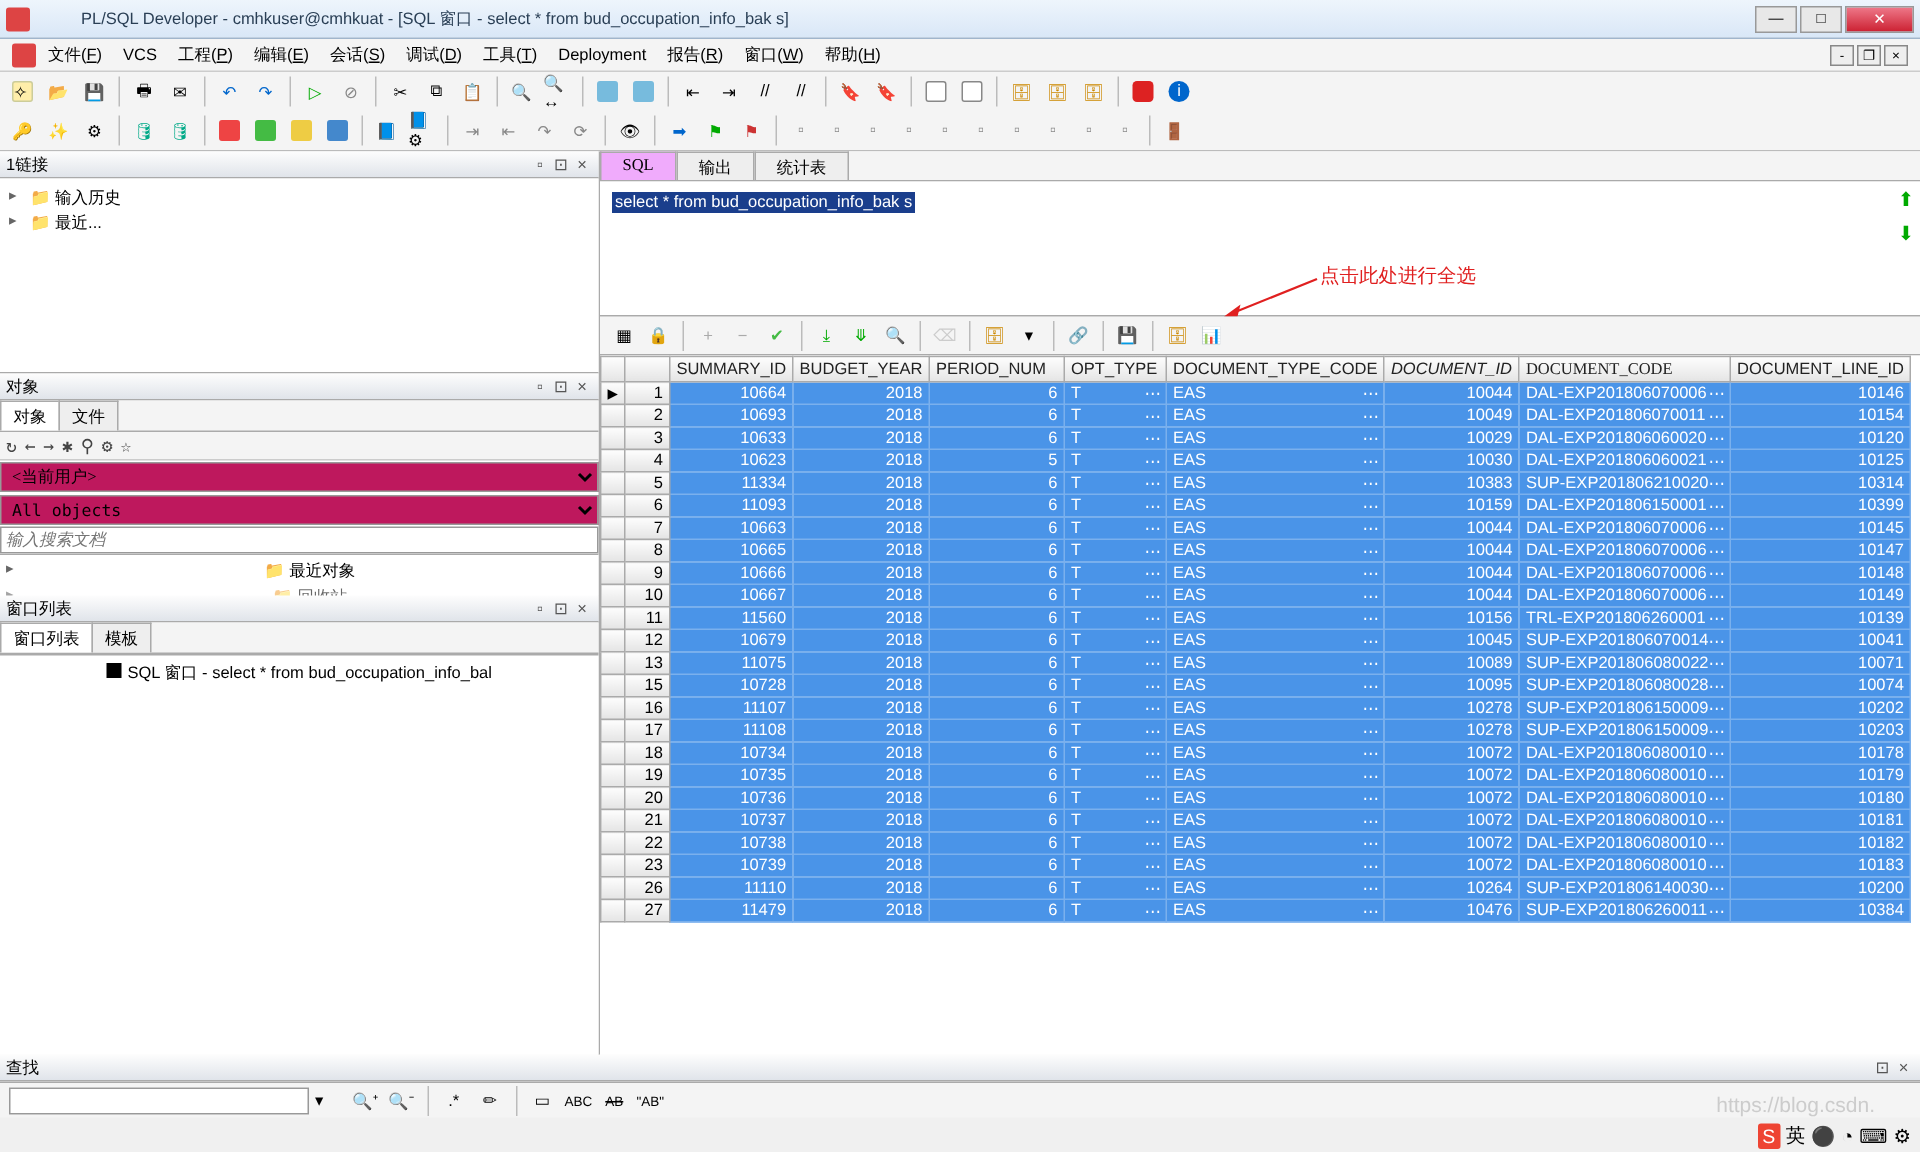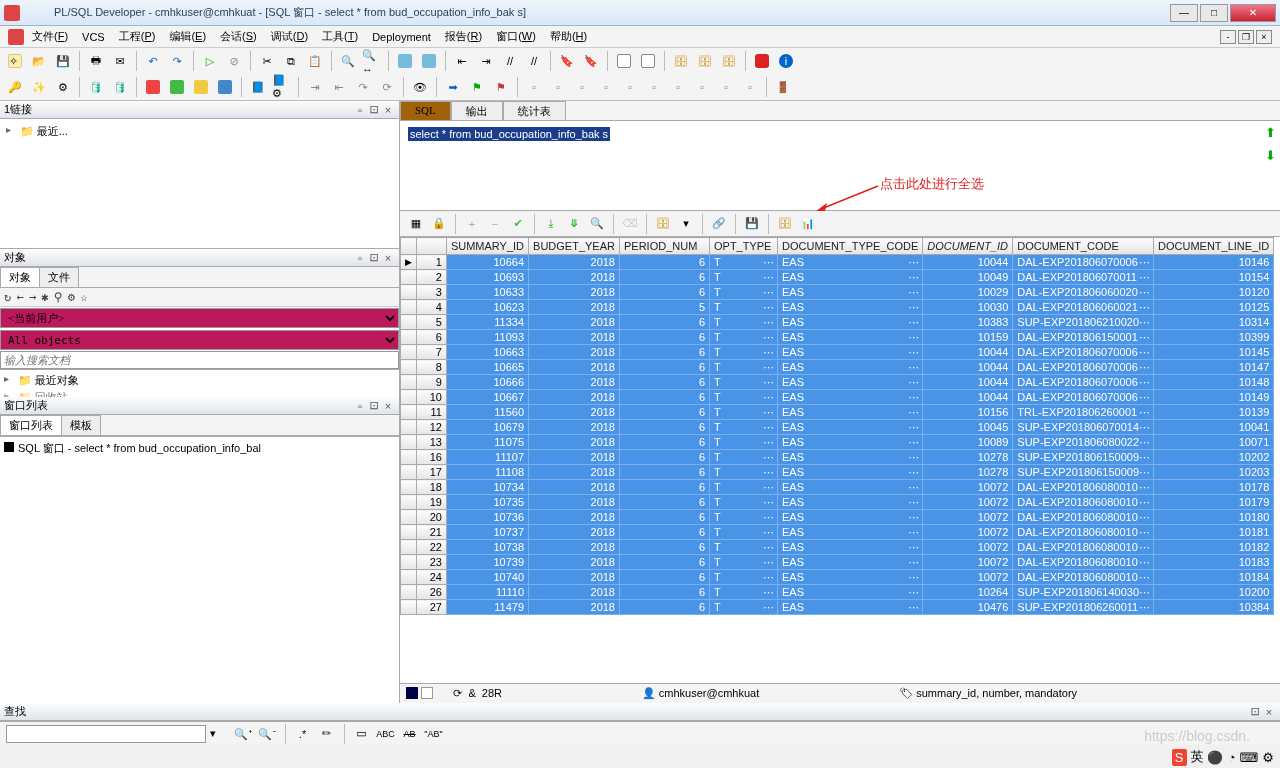--- a/index.html
+++ b/index.html
@@ -54,7 +54,7 @@
 
 
 .sql-tabs { display: flex; background: #f4f4f4; border-bottom: 1px solid #aaa; height: 20px; }
-.sql-tab { padding: 2px 14px; border: 1px solid #aaa; border-bottom: none; background: #a16207; font-family: SimSun; }
+.sql-tab { padding: 2px 14px; border: 1px solid #aaa; border-bottom: none; background: #f0abfc; font-family: SimSun; }
 .sql-tab.inactive { background: #eee; }
 
 .sql-editor { height: 90px; background: #fff; padding: 6px 8px; font-family: "Courier New", monospace; font-size: 13px; position: relative; border-bottom: 1px solid #aaa; }

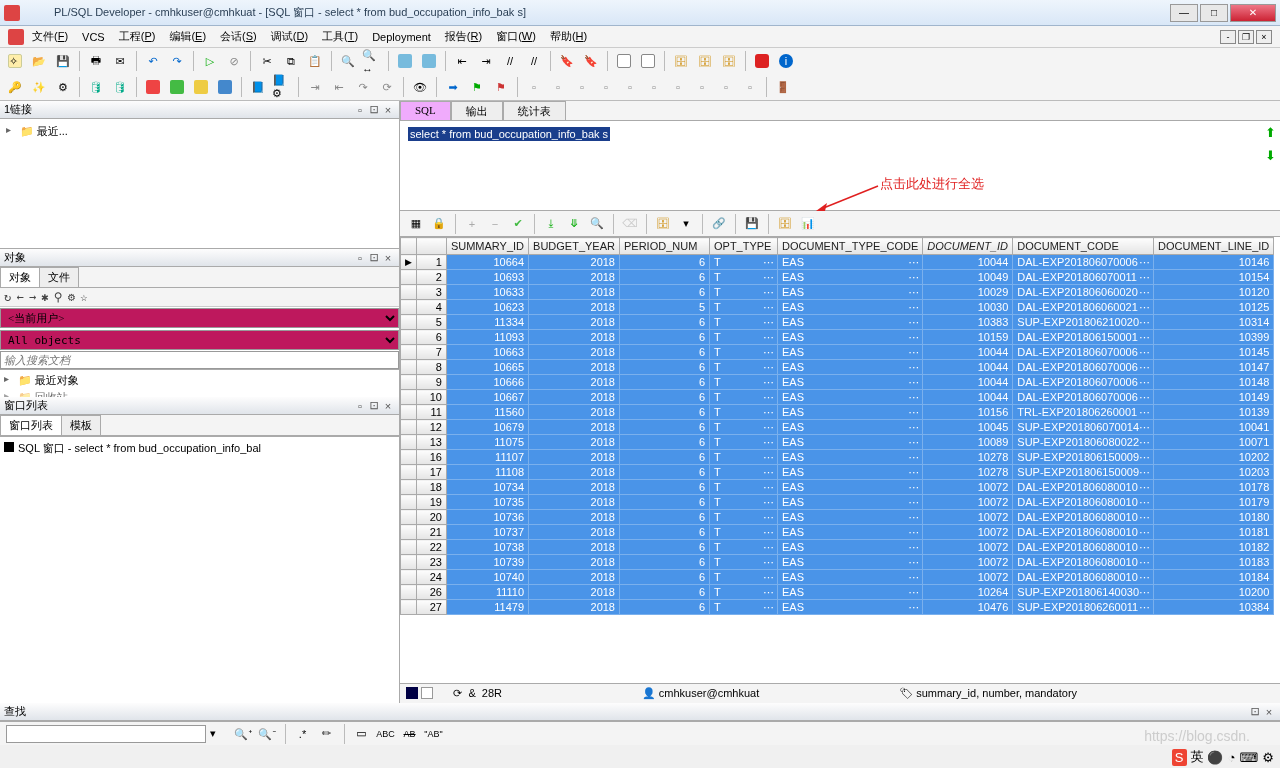--- a/index.html
+++ b/index.html
@@ -244,6 +244,7 @@
       <span class="pbtn">×</span>
     </div>
     <div class="tree">
+      <div class="tree-item"><span class="folder">📁</span><span>输入历史</span></div>
       <div class="tree-item"><span class="folder">📁</span><span>最近...</span></div>
     </div>
 

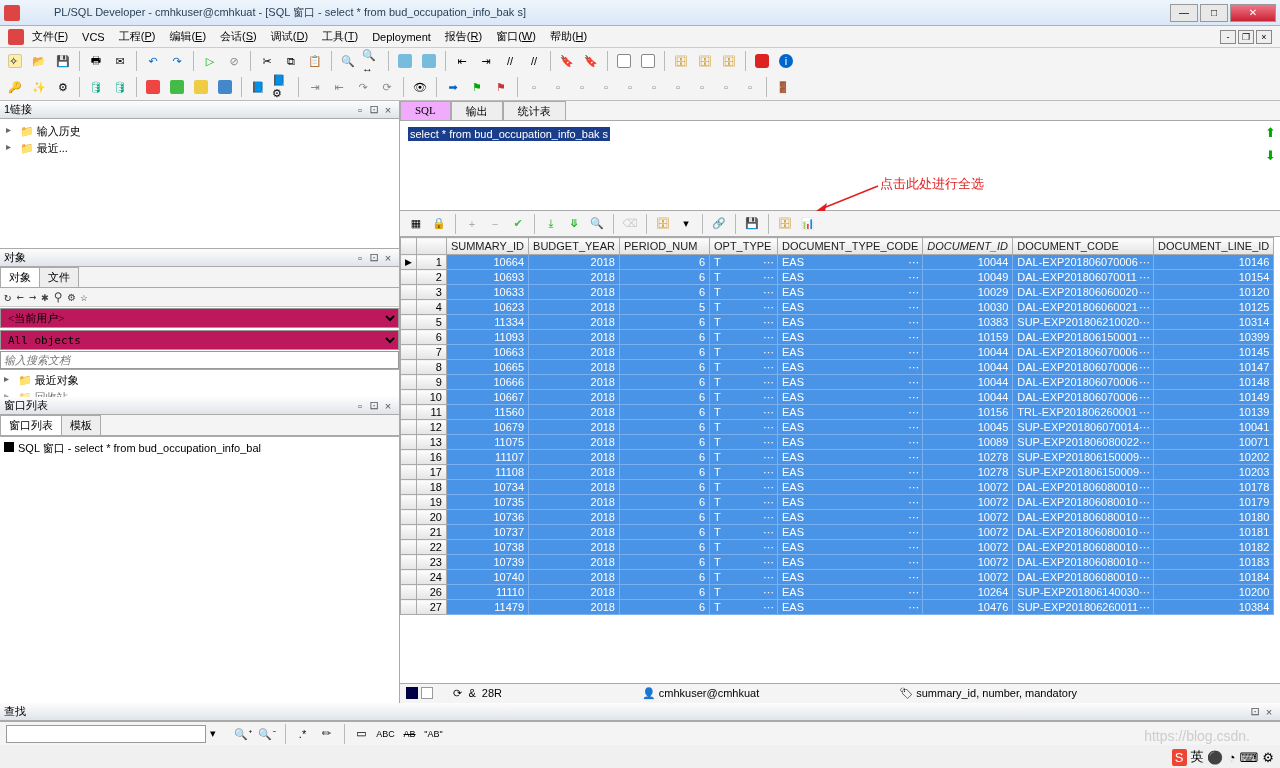--- a/index.html
+++ b/index.html
@@ -340,7 +340,7 @@
               <th style="min-width: 68px;">OPT_TYPE</th>
               <th style="min-width: 128px;">DOCUMENT_TYPE_CODE</th>
               <th style="min-width: 90px; font-style: italic;">DOCUMENT_ID</th>
-              <th style="min-width: 136px;">DOCUMENT_CODE</th>
+              <th style="min-width: 136px; font-family: Liberation Serif, serif;">DOCUMENT_CODE</th>
               <th style="min-width: 112px;">DOCUMENT_LINE_ID</th>
             </tr>
           </thead>

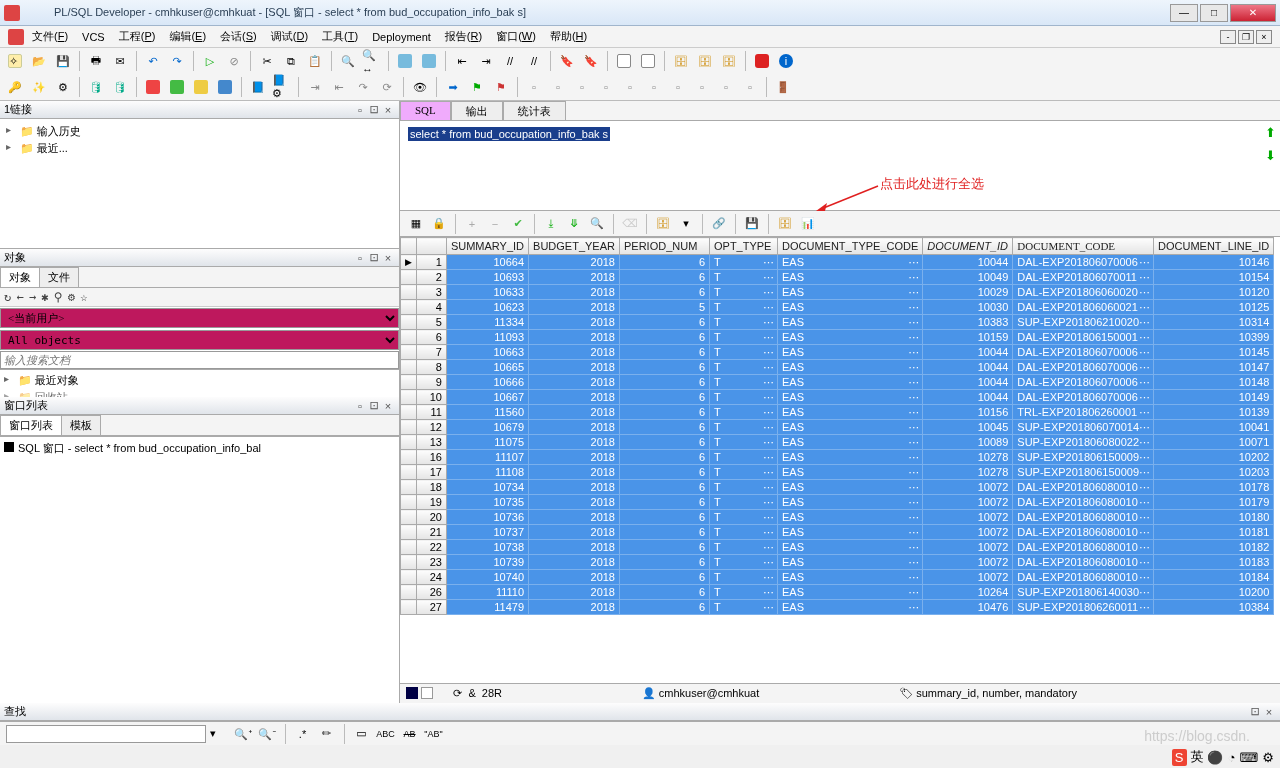--- a/index.html
+++ b/index.html
@@ -50,7 +50,7 @@
 
 .search-input { width: 100%; border: 1px solid #999; height: 18px; font-style: italic; color: #888; padding: 0 3px; font-family: SimSun; }
 
-.list-area { flex: 1; background: #fff; border-top: 1px solid #aaa; overflow: hidden; font-family: SimSun, monospace; font-size: 12px; padding: 2px 4px; }
+.list-area { flex: 1; background: #fff; border-top: 1px solid #aaa; overflow: hidden; font-family: SimSun, monospace; font-size: 12px; padding: 2px 4px; text-align: center; }
 
 
 .sql-tabs { display: flex; background: #f4f4f4; border-bottom: 1px solid #aaa; height: 20px; }

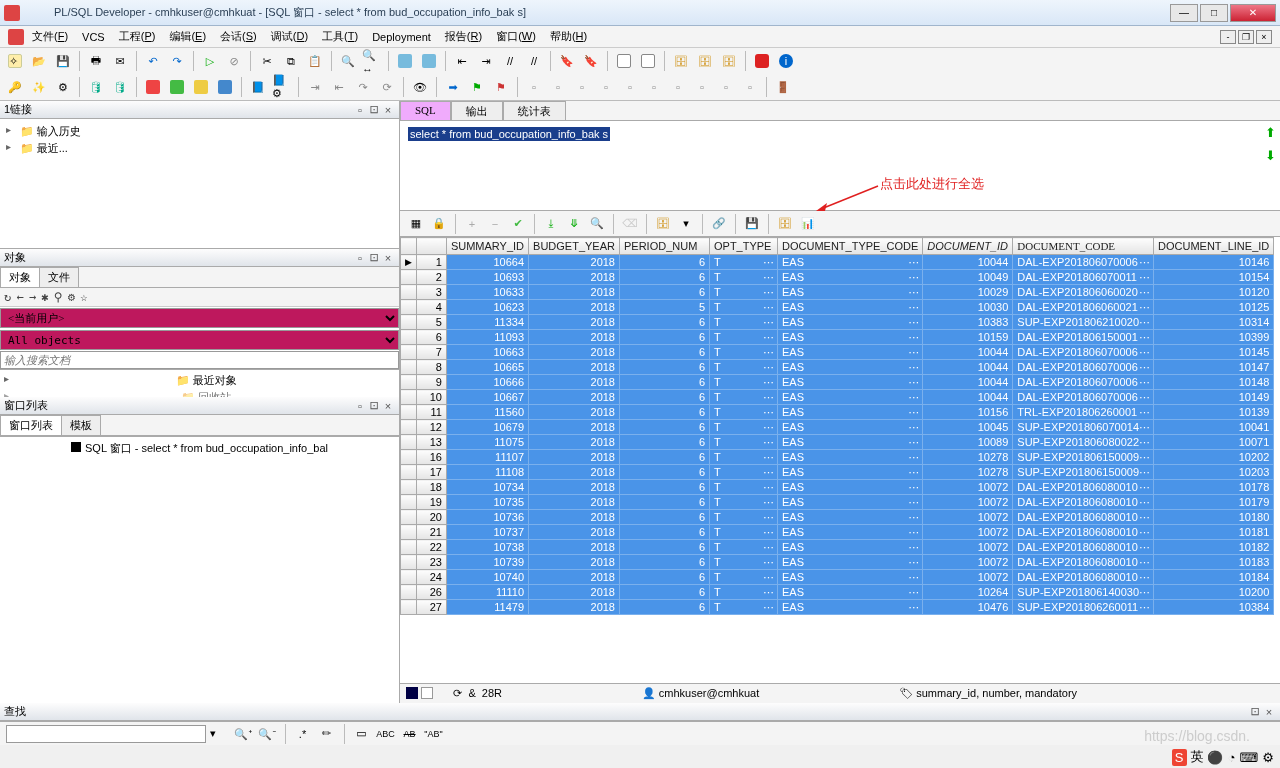--- a/index.html
+++ b/index.html
@@ -503,6 +503,18 @@
             </tr>
             <tr>
               <td class="indicator"></td>
+              <td class="rownum">15</td>
+              <td class="num">10728</td>
+              <td class="num">2018</td>
+              <td class="num">6</td>
+              <td class="txt">T<span class="dots">⋯</span></td>
+              <td class="txt">EAS<span class="dots">⋯</span></td>
+              <td class="num">10095</td>
+              <td class="txt">SUP-EXP201806080028<span class="dots">⋯</span></td>
+              <td class="num">10074</td>
+            </tr>
+            <tr>
+              <td class="indicator"></td>
               <td class="rownum">16</td>
               <td class="num">11107</td>
               <td class="num">2018</td>

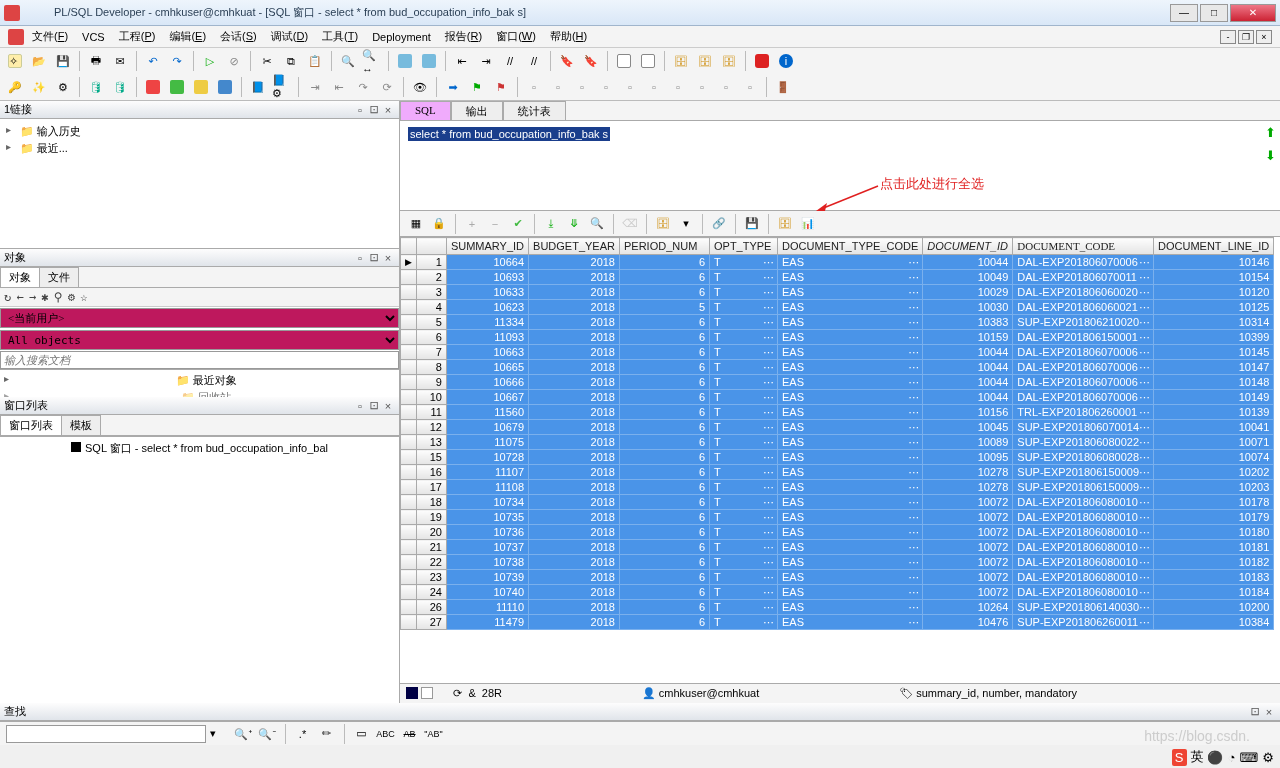--- a/index.html
+++ b/index.html
@@ -611,18 +611,6 @@
             </tr>
             <tr>
               <td class="indicator"></td>
-              <td class="rownum">24</td>
-              <td class="num">10740</td>
-              <td class="num">2018</td>
-              <td class="num">6</td>
-              <td class="txt">T<span class="dots">⋯</span></td>
-              <td class="txt">EAS<span class="dots">⋯</span></td>
-              <td class="num">10072</td>
-              <td class="txt">DAL-EXP201806080010<span class="dots">⋯</span></td>
-              <td class="num">10184</td>
-            </tr>
-            <tr>
-              <td class="indicator"></td>
               <td class="rownum">26</td>
               <td class="num">11110</td>
               <td class="num">2018</td>

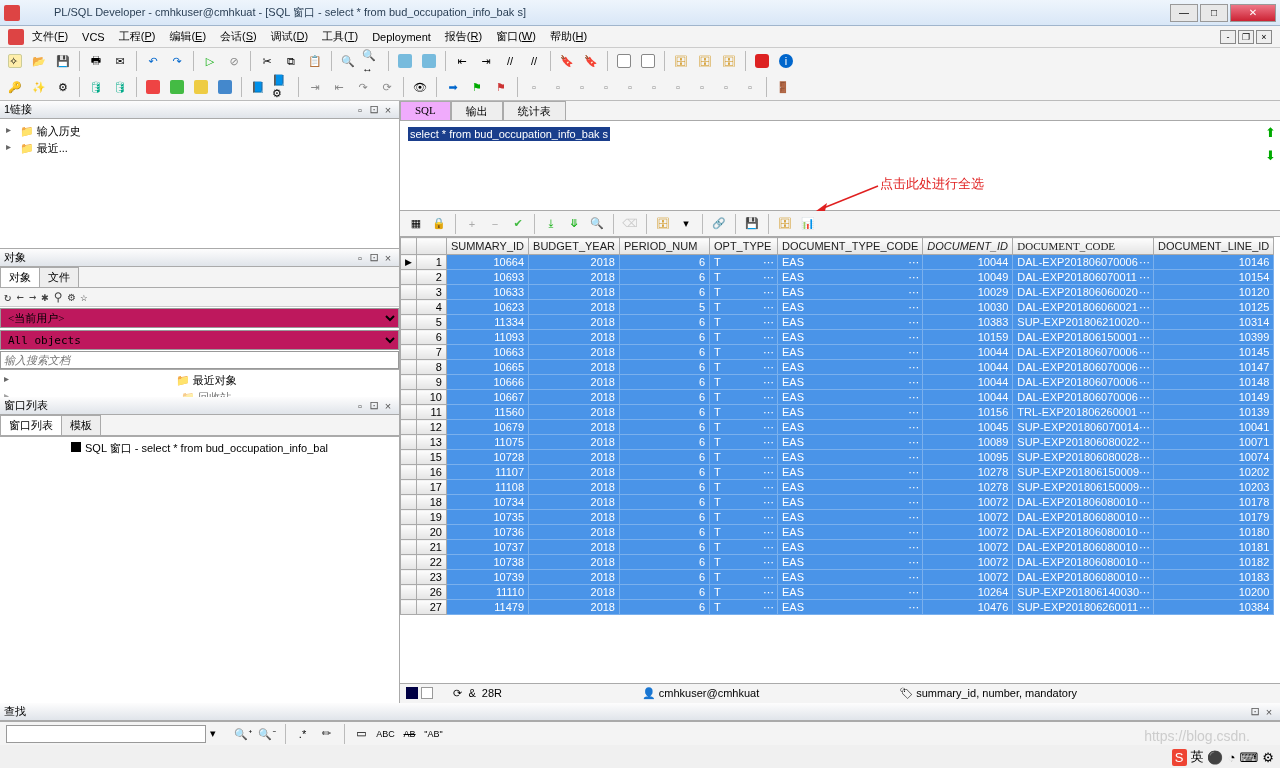--- a/index.html
+++ b/index.html
@@ -637,13 +637,6 @@
       </table>
     </div>
 
-    <div class="status1">
-      <span><span class="box" style="background:#004"></span> <span class="box" style="background:#fff;border:1px solid #999"></span></span>
-      <span>⟳ &nbsp;&amp;&nbsp; <span>28R</span></span>
-      <span style="margin-left:120px">👤 <span>cmhkuser@cmhkuat</span></span>
-      <span style="margin-left:120px">🏷 <span>summary_id, number, mandatory</span></span>
-      <span class="spacer" style="flex:1"></span>
-    </div>
   </div>
 </div>
 

